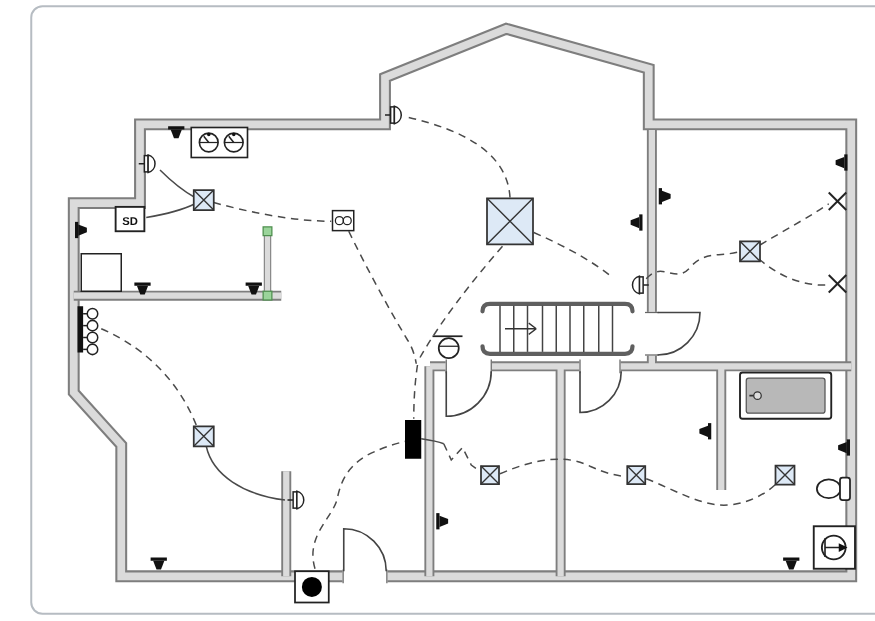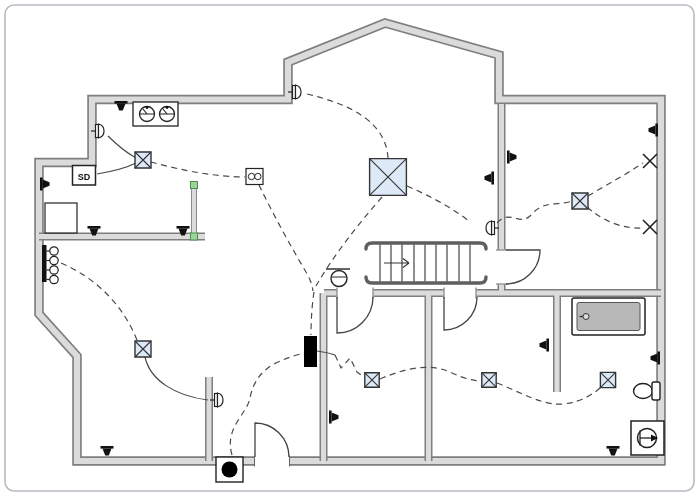--- a/index.html
+++ b/index.html
@@ -4,7 +4,7 @@
 <style>
   html,body{margin:0;padding:0;background:#fff;}
   body{font-family:"Liberation Sans",sans-serif;}
-  #stage{position:relative;width:560px;height:497px;background:var(--background,#fff);}
+  #stage{position:relative;width:560px;height:497px;background:var(--background,#fff);padding-left:20px;}
   svg{display:block;}
   .wall-dark{fill:none;stroke:var(--wall-edge,#7e7e7e);stroke-linejoin:miter;}
   .wall-light{fill:none;stroke:var(--wall-fill,#dbdbdb);stroke-linejoin:miter;}

